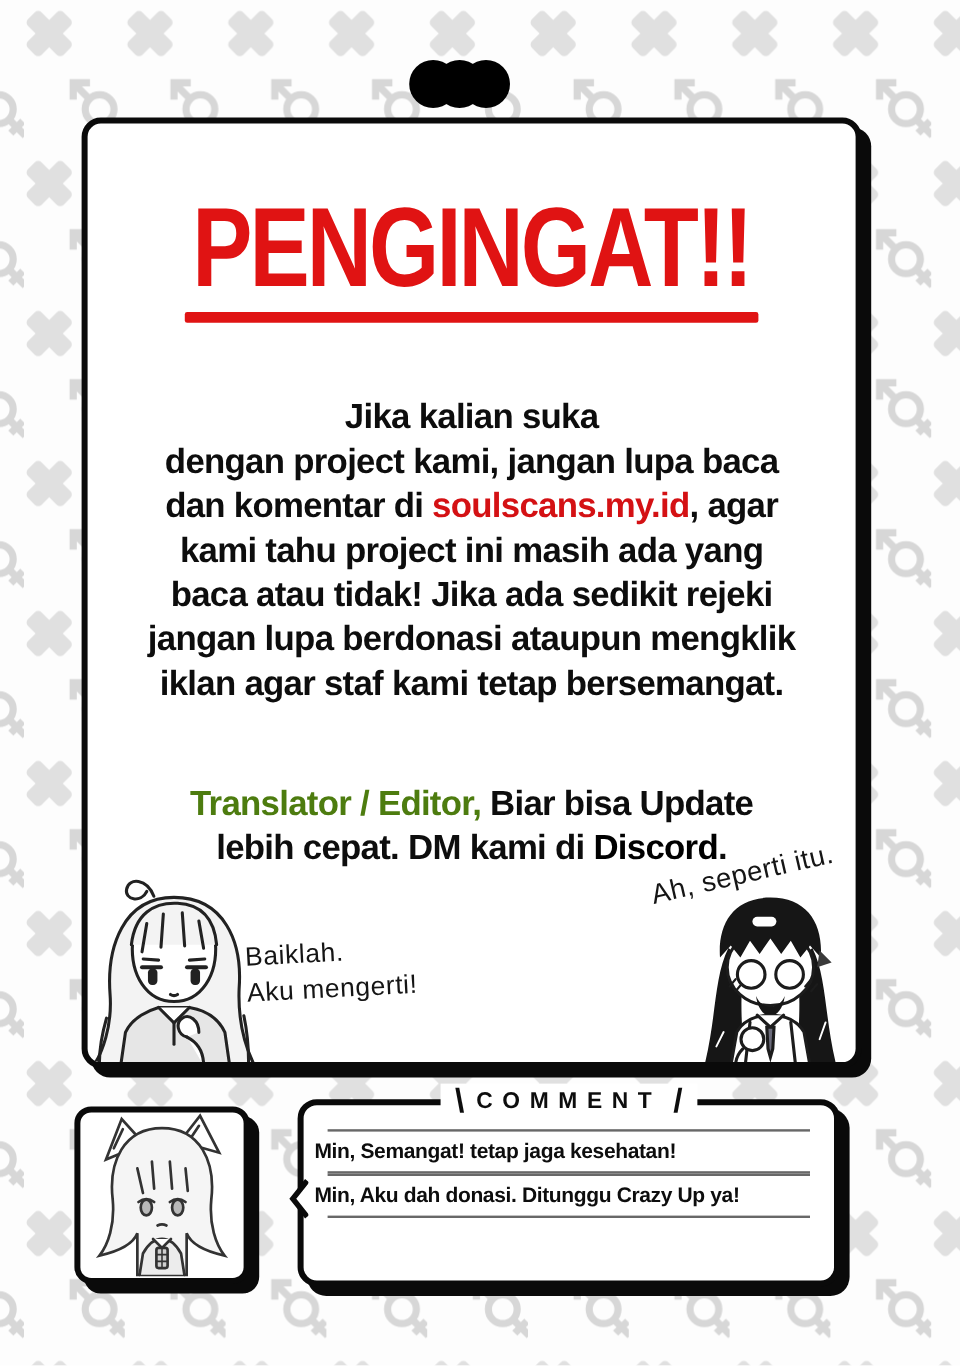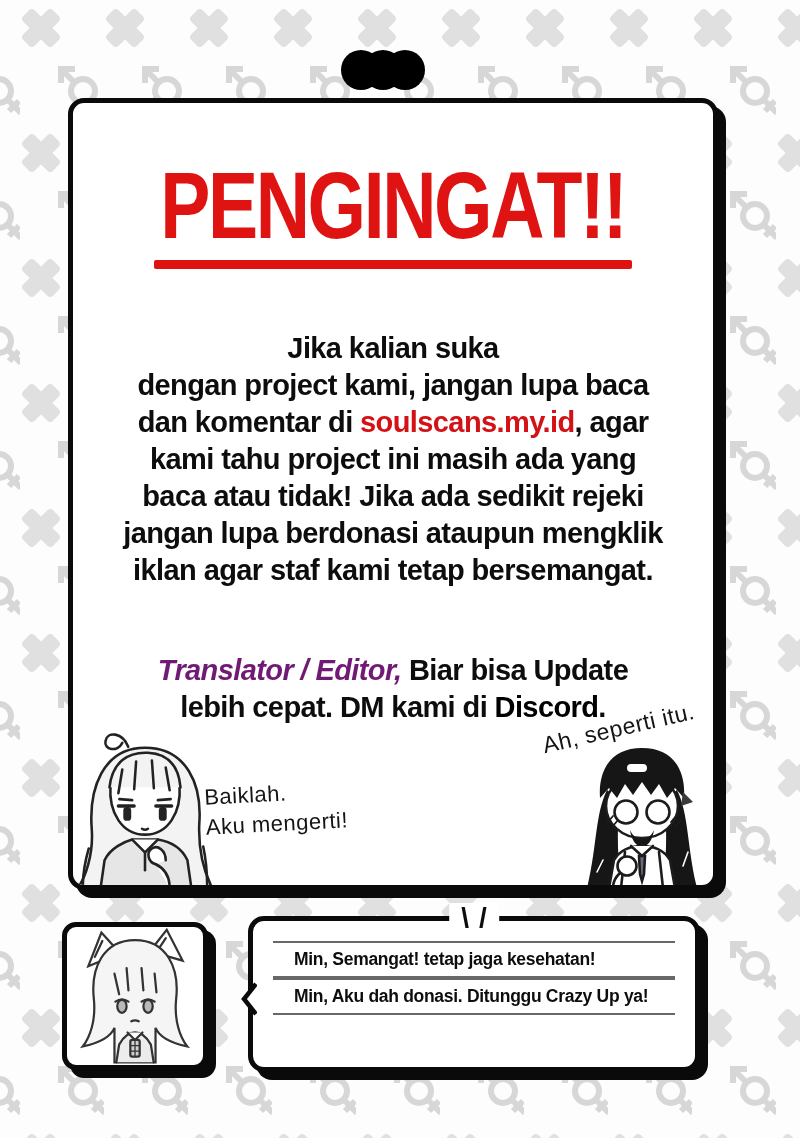--- a/index.html
+++ b/index.html
@@ -154,7 +154,7 @@
   </div>
 
   <div class="card-body p2">
-    <span class="roles-em" style="color: #701a75; font-style: italic;">Translator / Editor,</span><span> Biar bisa Update
+    <span class="roles-em" style="color: #4d7c0f;">Translator / Editor,</span><span> Biar bisa Update
 lebih cepat. DM kami di </span><span class="inline-link discord-link" style="color: #000000;">Discord</span><span>.</span>
   </div>
 

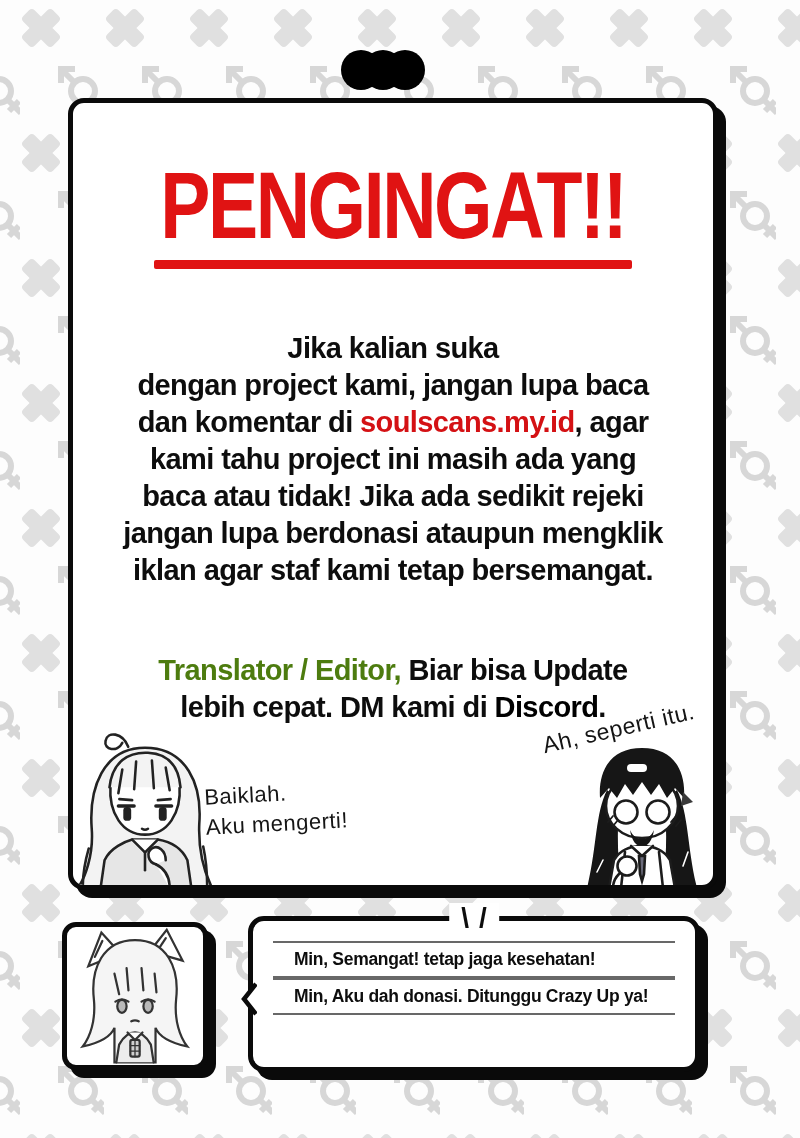--- a/index.html
+++ b/index.html
@@ -242,6 +242,7 @@
   </svg>
   <div class="comment-header">
     <span class="slash">\</span>
+    <span class="word">COMMENT</span>
     <span class="slash">/</span>
   </div>
   <div class="comment-rows">

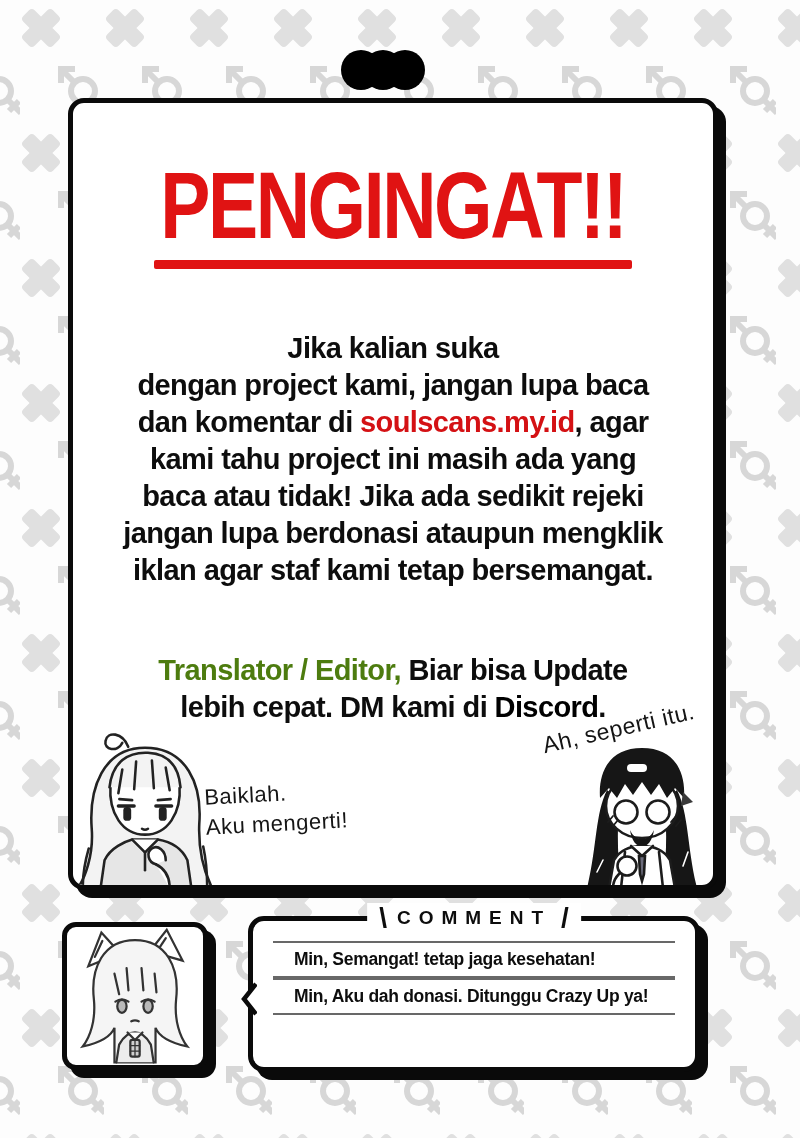--- a/index.html
+++ b/index.html
@@ -101,7 +101,7 @@
   .c-line { height:2px; background:#686868; margin:0 20px; }
   .c-row {
     height:33px; display:flex; align-items:center;
-    padding:0 41px;
+    padding:0 9px;
     font-weight:700; font-size:17.5px; letter-spacing:-0.3px;
   }
   .brace-notch { position:absolute; left:-13px; top:60px; }

